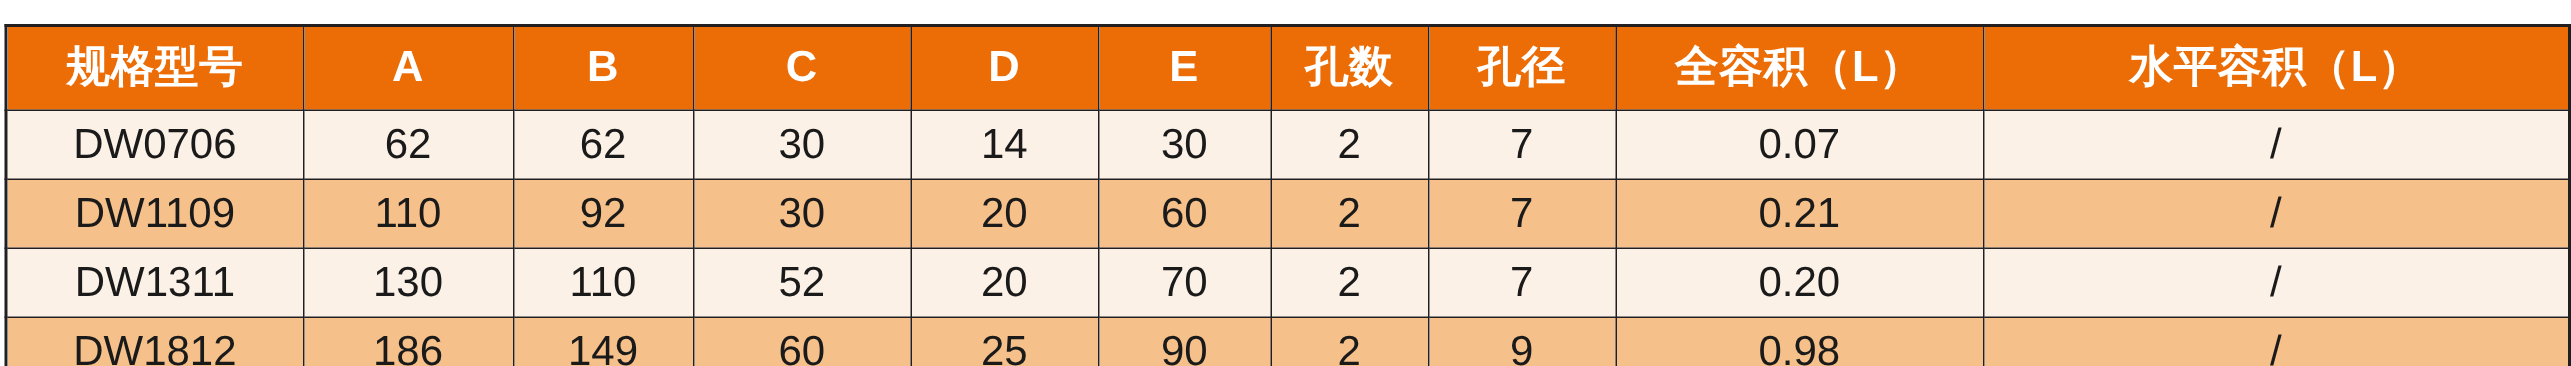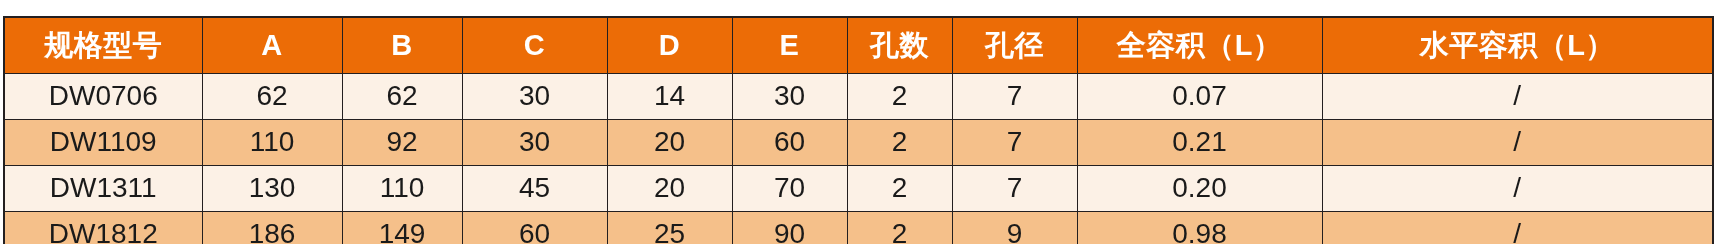--- a/index.html
+++ b/index.html
@@ -135,7 +135,7 @@
         <td>DW1311</td>
         <td>130</td>
         <td>110</td>
-        <td>45</td>
+        <td>52</td>
         <td>20</td>
         <td>70</td>
         <td>2</td>

